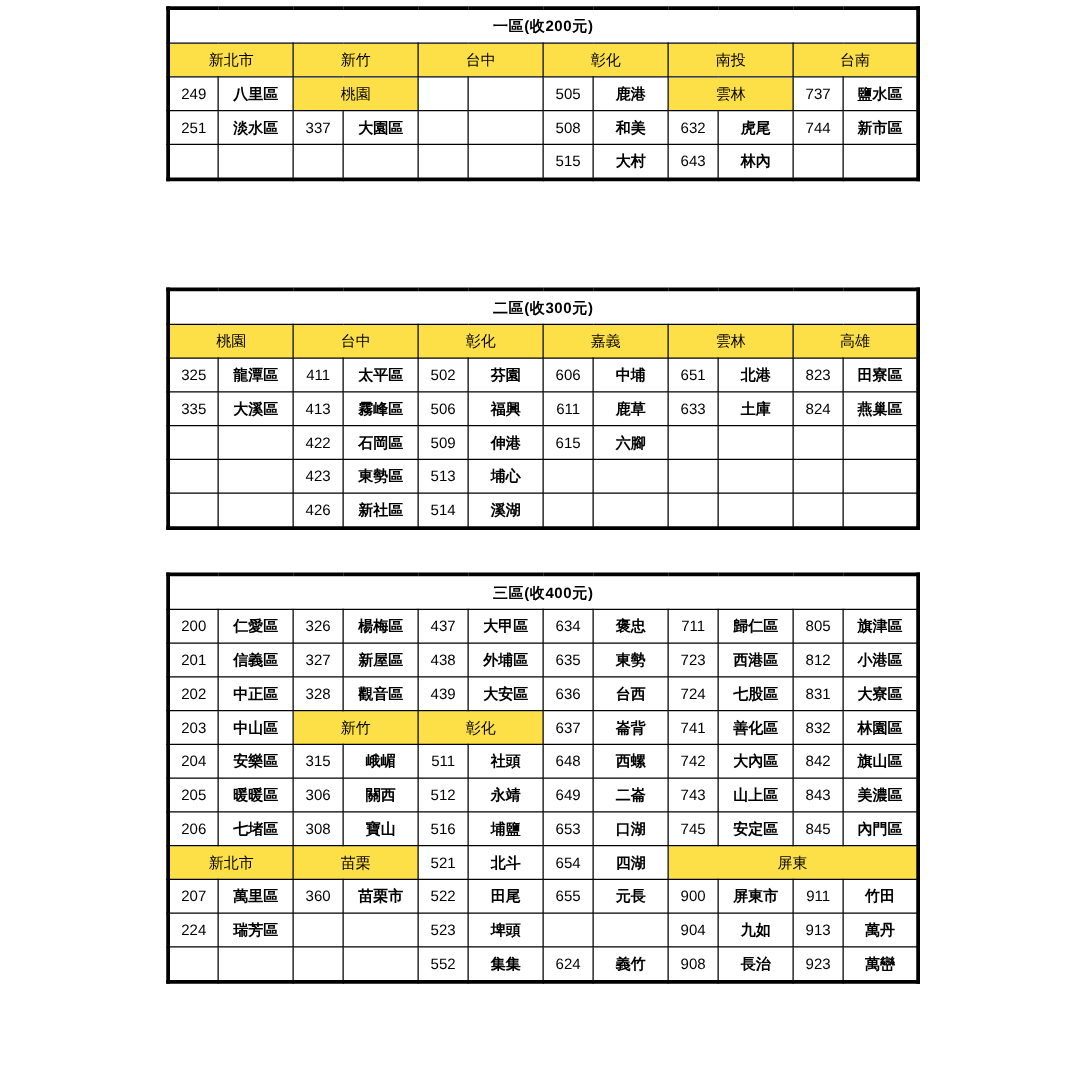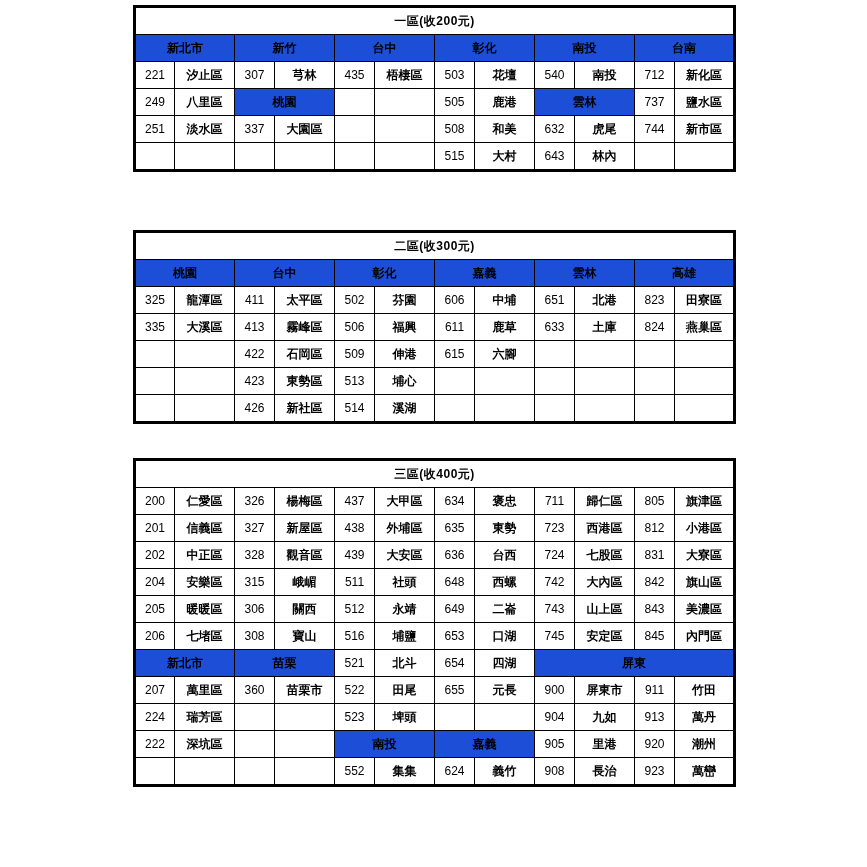--- a/index.html
+++ b/index.html
@@ -43,8 +43,8 @@
     margin-top: 42px;
   }
   td.hdr {
-    background: #1d4ed8;
-    font-weight: bold;
+    background: #fde047;
+    font-weight: normal;
     font-size: 12.5px;
     border-left: 2px solid #000000;
     border-right: 2px solid #000000;

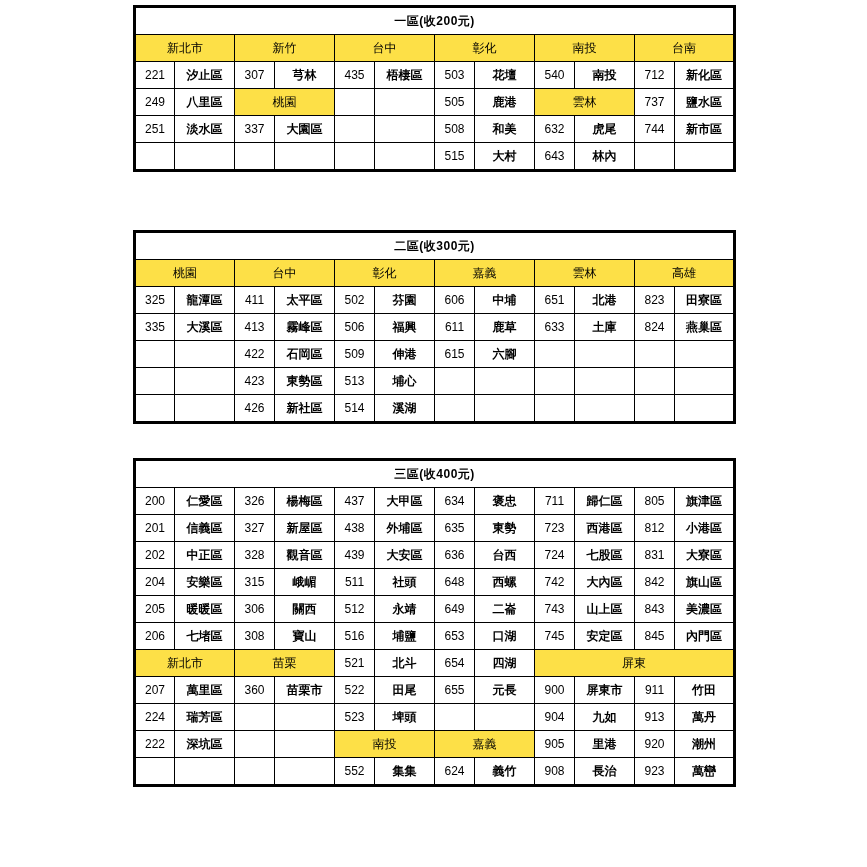--- a/index.html
+++ b/index.html
@@ -93,20 +93,6 @@
           <td class="hdr" colspan="2">彰化</td>
           <td class="hdr" colspan="2">南投</td>
           <td class="hdr" colspan="2">台南</td>
-        </tr>
-        <tr>
-          <td class="code">221</td>
-          <td class="name">汐止區</td>
-          <td class="code">307</td>
-          <td class="name">芎林</td>
-          <td class="code">435</td>
-          <td class="name">梧棲區</td>
-          <td class="code">503</td>
-          <td class="name">花壇</td>
-          <td class="code">540</td>
-          <td class="name">南投</td>
-          <td class="code">712</td>
-          <td class="name">新化區</td>
         </tr>
         <tr>
           <td class="code">249</td>

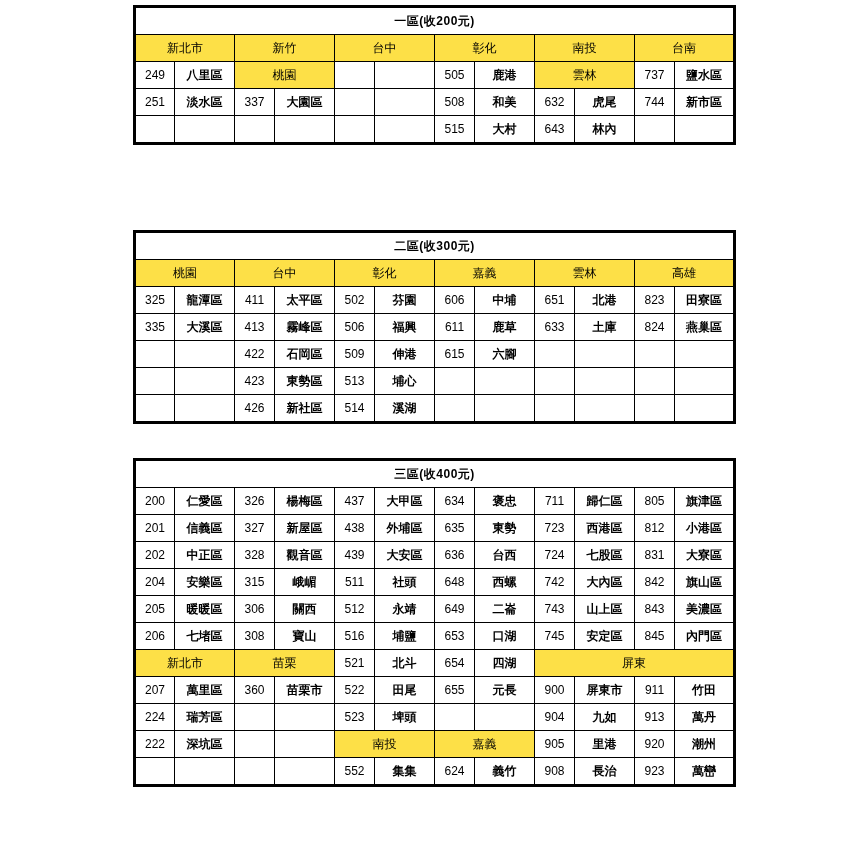--- a/index.html
+++ b/index.html
@@ -303,6 +303,18 @@
           <td class="name">大寮區</td>
         </tr>
         <tr>
+          <td class="code">203</td>
+          <td class="name">中山區</td>
+          <td class="hdr" colspan="2">新竹</td>
+          <td class="hdr" colspan="2">彰化</td>
+          <td class="code">637</td>
+          <td class="name">崙背</td>
+          <td class="code">741</td>
+          <td class="name">善化區</td>
+          <td class="code">832</td>
+          <td class="name">林園區</td>
+        </tr>
+        <tr>
           <td class="code">204</td>
           <td class="name">安樂區</td>
           <td class="code">315</td>

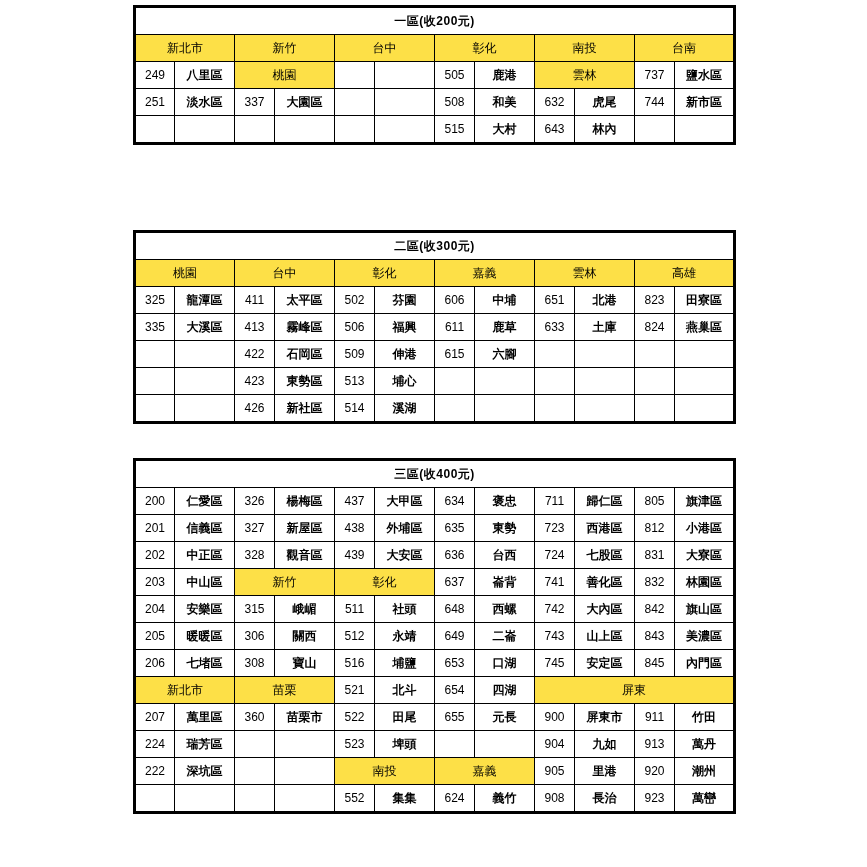--- a/index.html
+++ b/index.html
@@ -394,18 +394,6 @@
           <td class="name">萬丹</td>
         </tr>
         <tr>
-          <td class="code">222</td>
-          <td class="name">深坑區</td>
-          <td class="code"></td>
-          <td class="name"></td>
-          <td class="hdr" colspan="2">南投</td>
-          <td class="hdr" colspan="2">嘉義</td>
-          <td class="code">905</td>
-          <td class="name">里港</td>
-          <td class="code">920</td>
-          <td class="name">潮州</td>
-        </tr>
-        <tr>
           <td class="code"></td>
           <td class="name"></td>
           <td class="code"></td>

